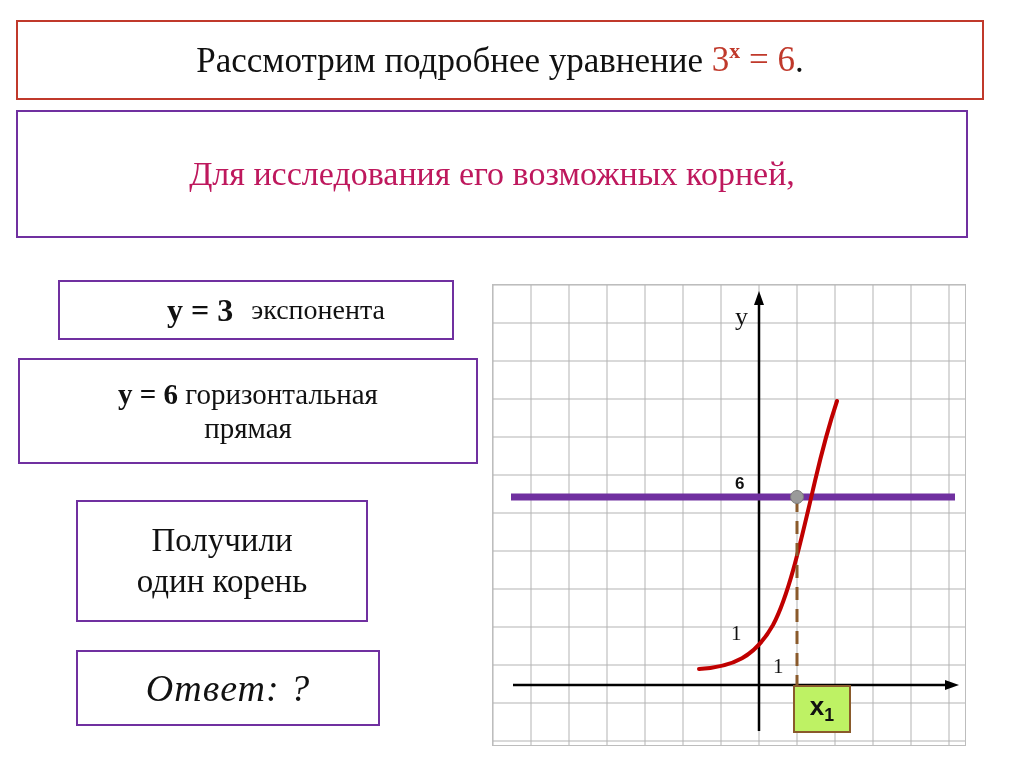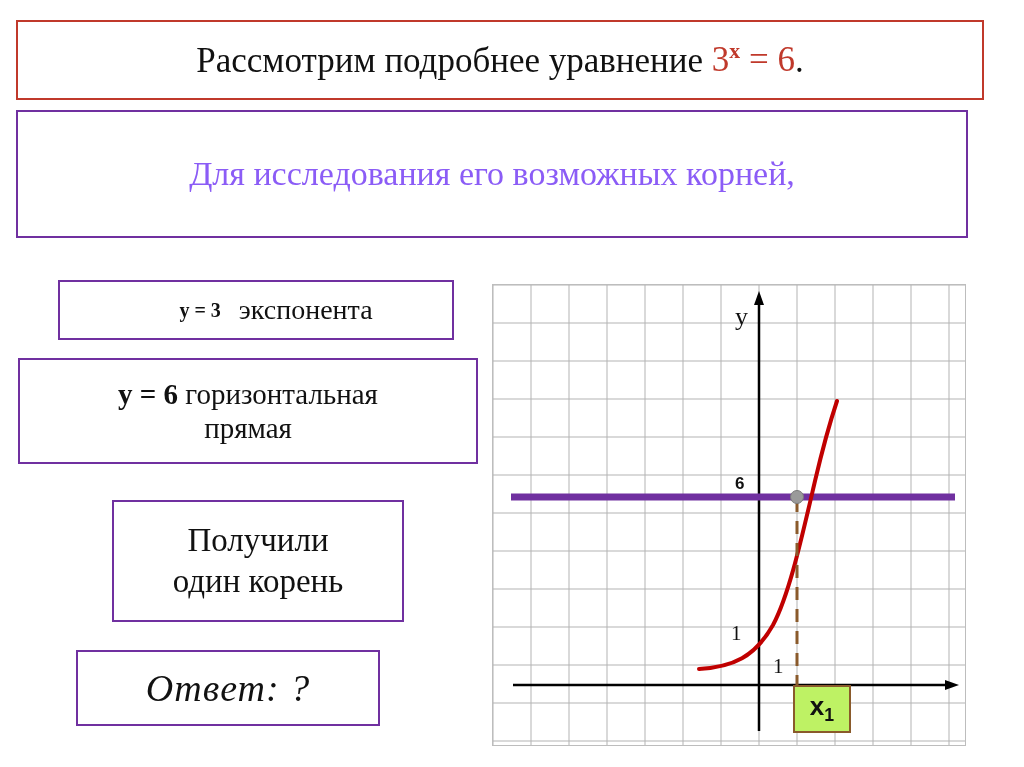--- a/index.html
+++ b/index.html
@@ -64,7 +64,7 @@
   }
   .subtitle-line {
     font-size: 34px;
-    color: #8b5cf6;
+    color: #be185d;
     line-height: 1.28;
     white-space: nowrap;
   }

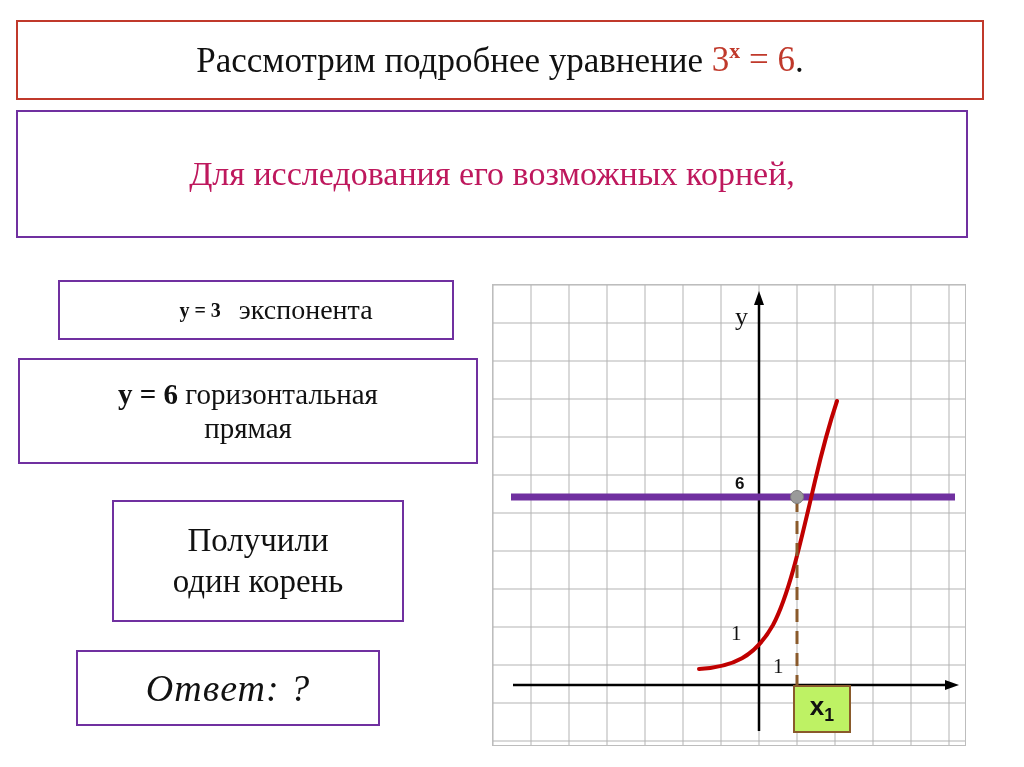--- a/index.html
+++ b/index.html
@@ -88,7 +88,7 @@
   }
   .box-exp .lbl-bold {
     font-weight: bold;
-    font-size: 20px;
+    font-size: 32px;
     margin-left: 40px;
   }
   .box-exp .lbl-plain {

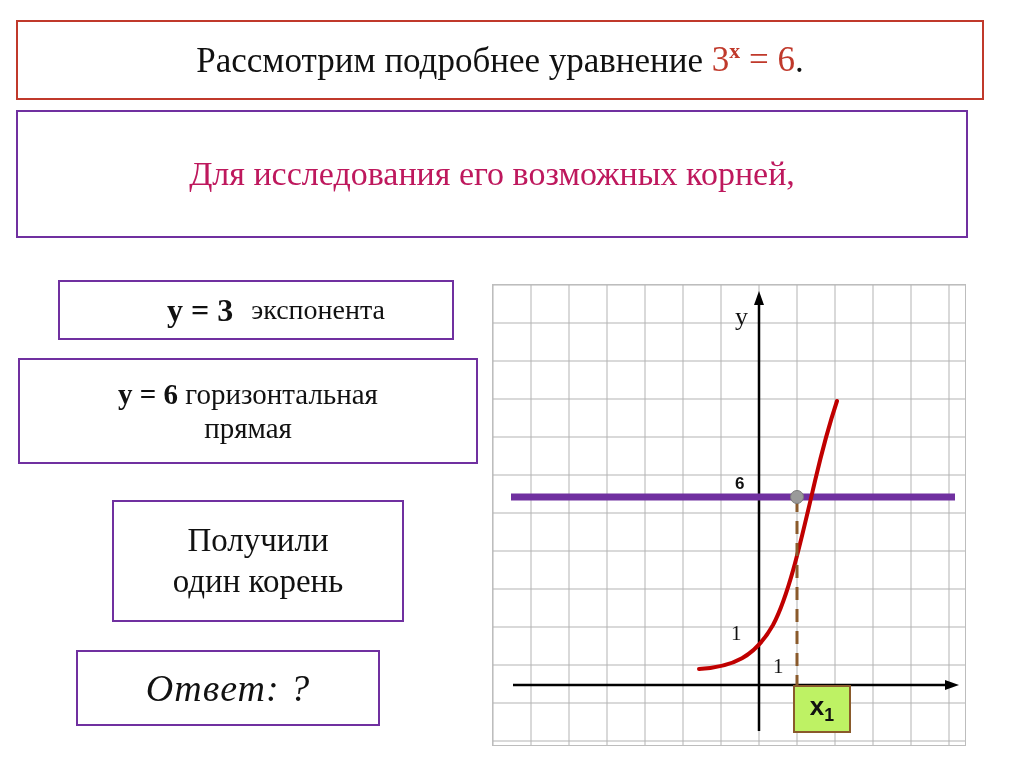--- a/index.html
+++ b/index.html
@@ -119,7 +119,6 @@
     height: 122px;
     flex-direction: column;
     line-height: 1.25;
-    margin-left: 36px;
   }
   .box-root div {
     font-size: 33px;

